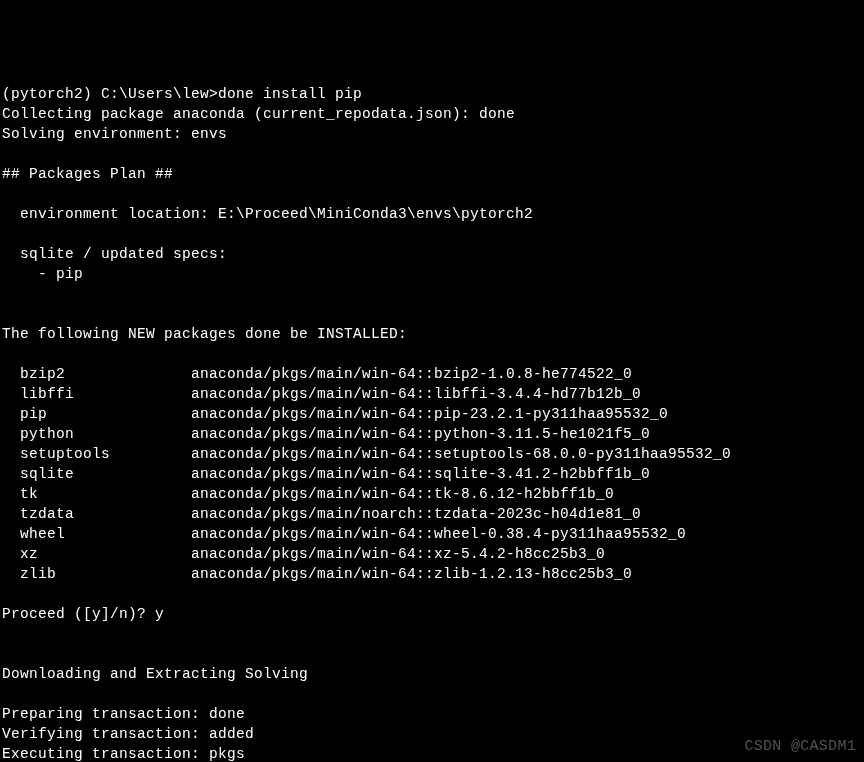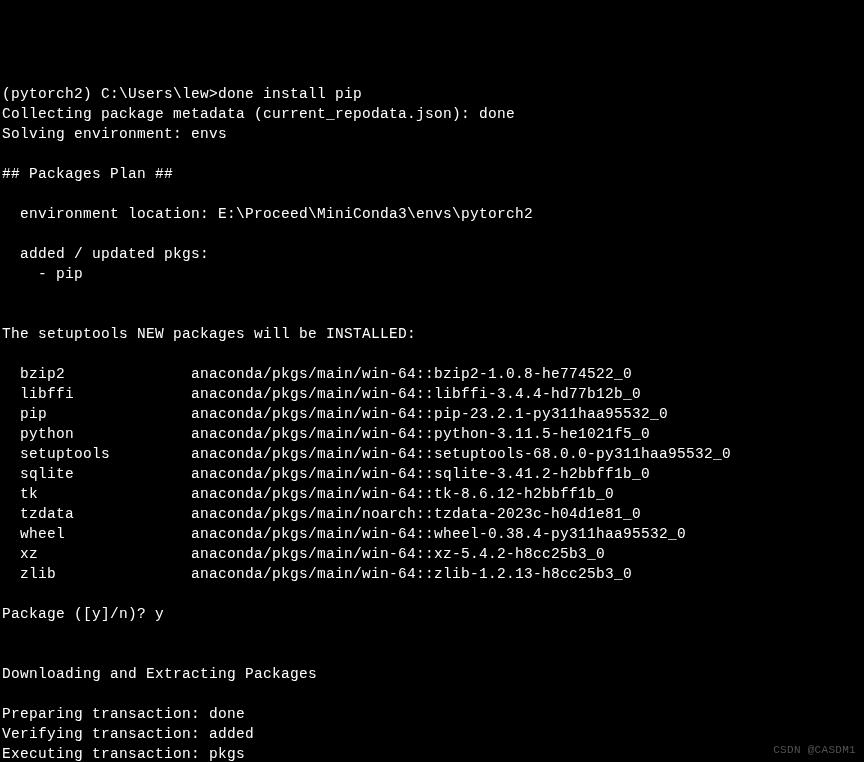--- a/index.html
+++ b/index.html
@@ -38,7 +38,7 @@
 
 
 <div class="terminal"><span><span>(pytorch2)</span> <span>C:\Users\lew&gt;</span><span>done install pip</span></span>
-<span>Collecting package metadata (current_repodata.json): done</span>
+<span>Collecting package anaconda (current_repodata.json): done</span>
 <span>Solving environment: envs</span>
 
 <span>## Packages Plan ##</span>

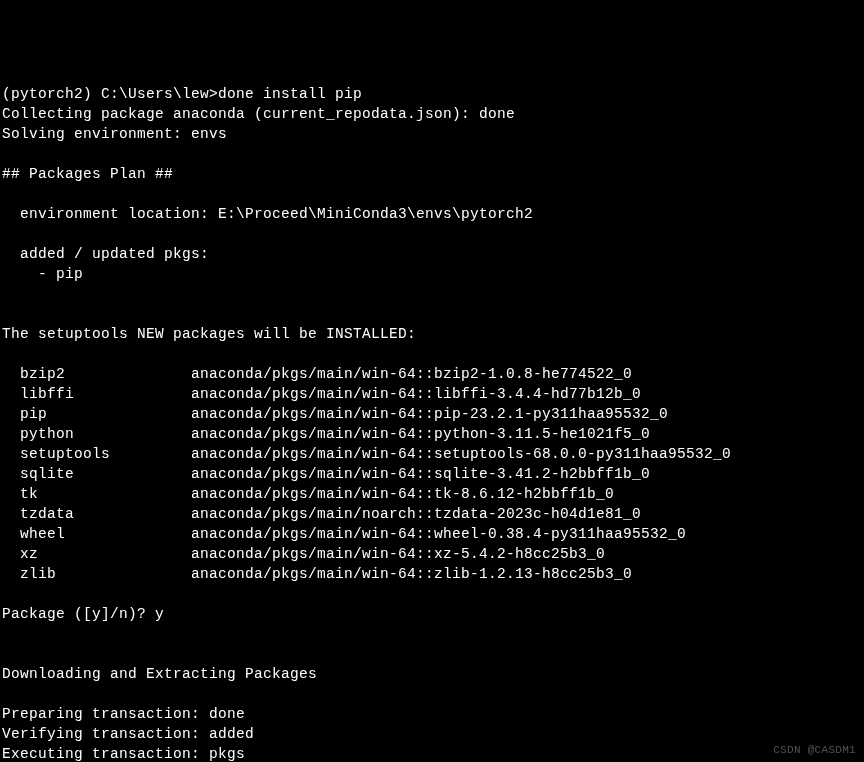--- a/index.html
+++ b/index.html
@@ -45,7 +45,7 @@
 
 <span>  environment location: E:\Proceed\MiniConda3\envs\pytorch2</span>
 
-<span>  added / updated pkgs:</span>
+<span>  sqlite / updated specs:</span>
 <span>    - pip</span>
 
 

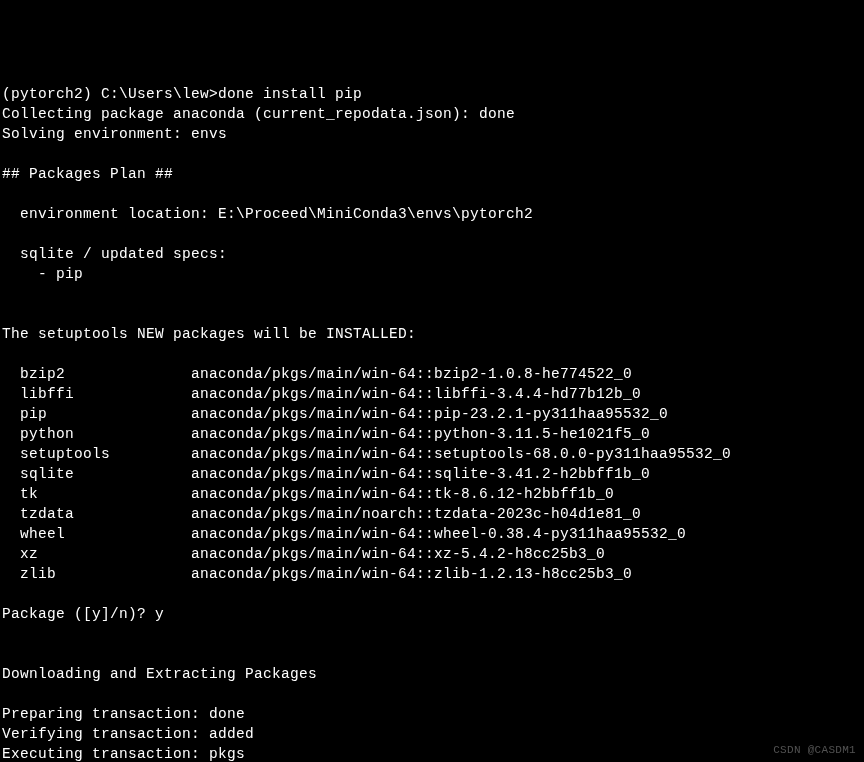--- a/index.html
+++ b/index.html
@@ -49,7 +49,7 @@
 <span>    - pip</span>
 
 
-<span>The setuptools NEW packages will be INSTALLED:</span>
+<span>The following NEW packages done be INSTALLED:</span>
 
 <span id="package-list">  bzip2              anaconda/pkgs/main/win-64::bzip2-1.0.8-he774522_0
   libffi             anaconda/pkgs/main/win-64::libffi-3.4.4-hd77b12b_0

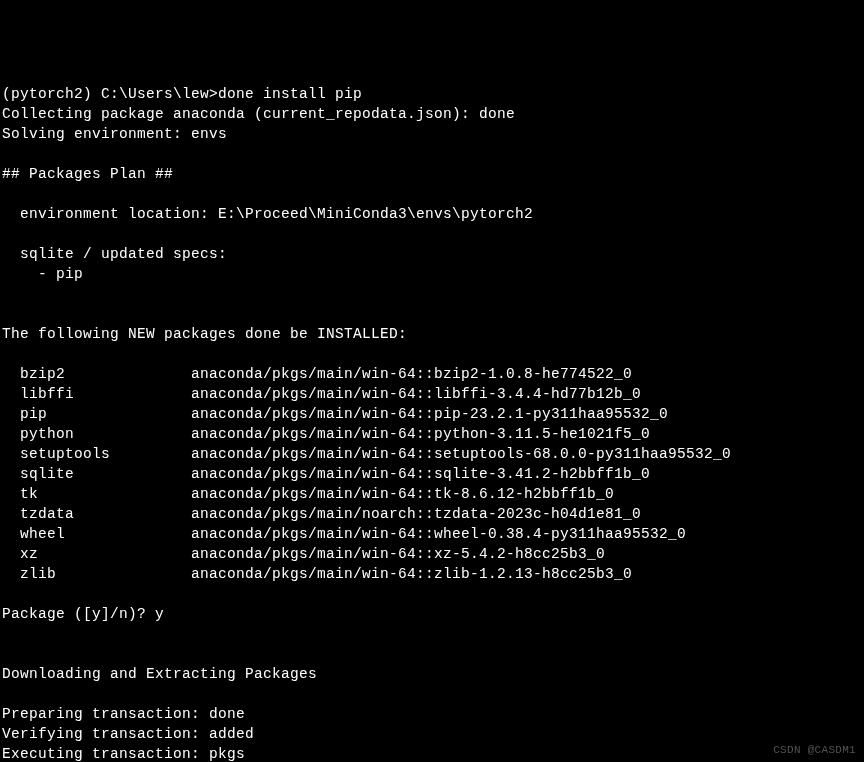--- a/index.html
+++ b/index.html
@@ -63,7 +63,7 @@
   xz                 anaconda/pkgs/main/win-64::xz-5.4.2-h8cc25b3_0
   zlib               anaconda/pkgs/main/win-64::zlib-1.2.13-h8cc25b3_0</span>
 
-<span><span>Package ([y]/n)? </span><span>y</span></span>
+<span><span>Proceed ([y]/n)? </span><span>y</span></span>
 
 
 <span>Downloading and Extracting Packages</span>

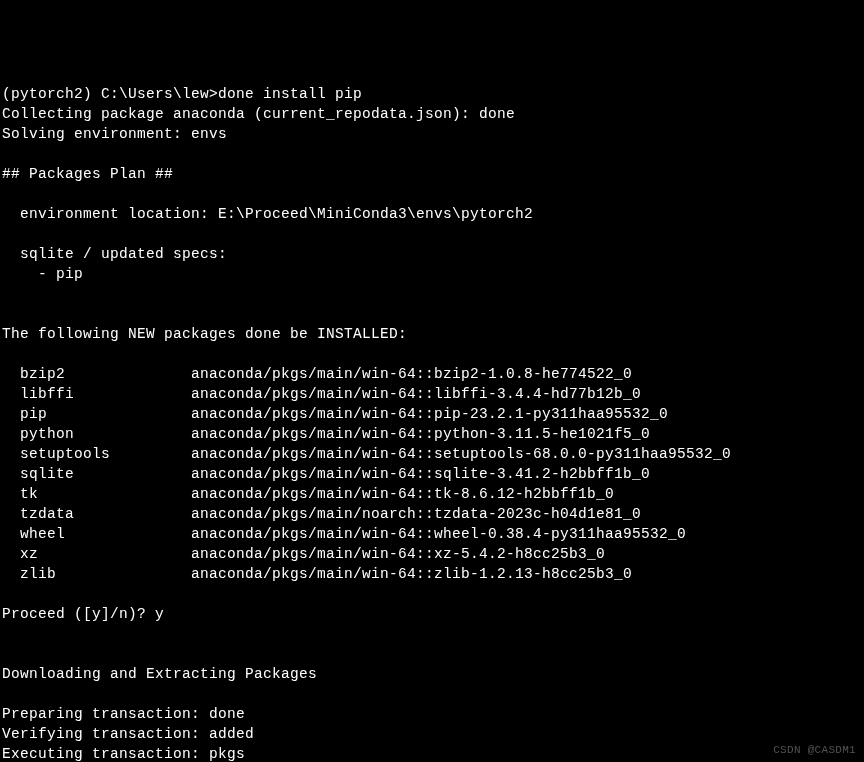--- a/index.html
+++ b/index.html
@@ -66,7 +66,7 @@
 <span><span>Proceed ([y]/n)? </span><span>y</span></span>
 
 
-<span>Downloading and Extracting Packages</span>
+<span>Downloading and Extracting Solving</span>
 
 <span>Preparing transaction: done</span>
 <span>Verifying transaction: added</span>

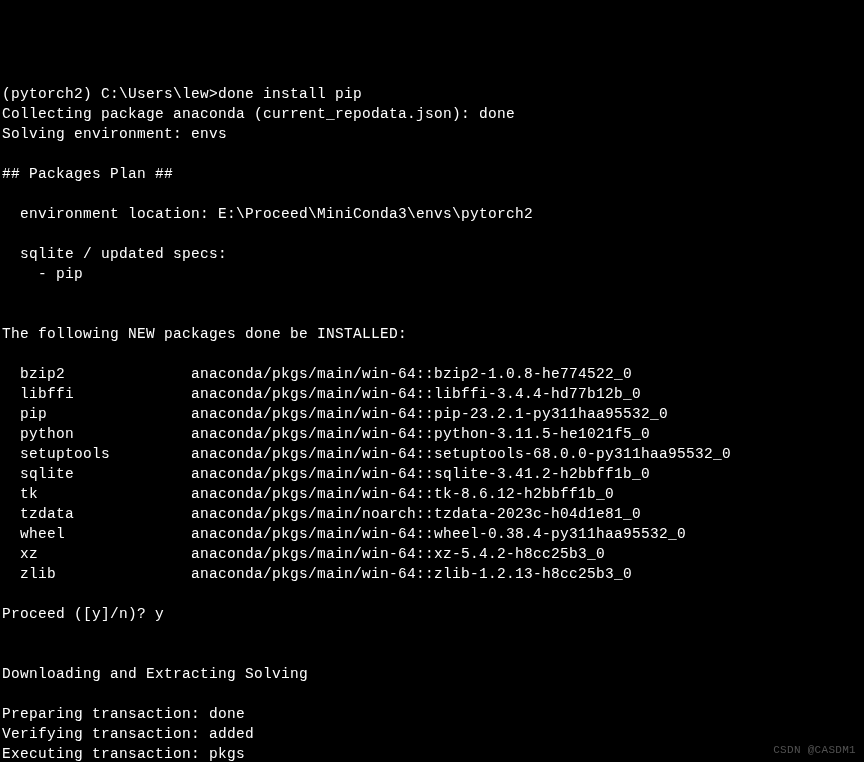--- a/index.html
+++ b/index.html
@@ -28,7 +28,7 @@
       right: 8px;
       bottom: 4px;
       color: #888888;
-      font-size: 11px;
+      font-size: 15px;
       opacity: 0.6;
     }
   </style>

